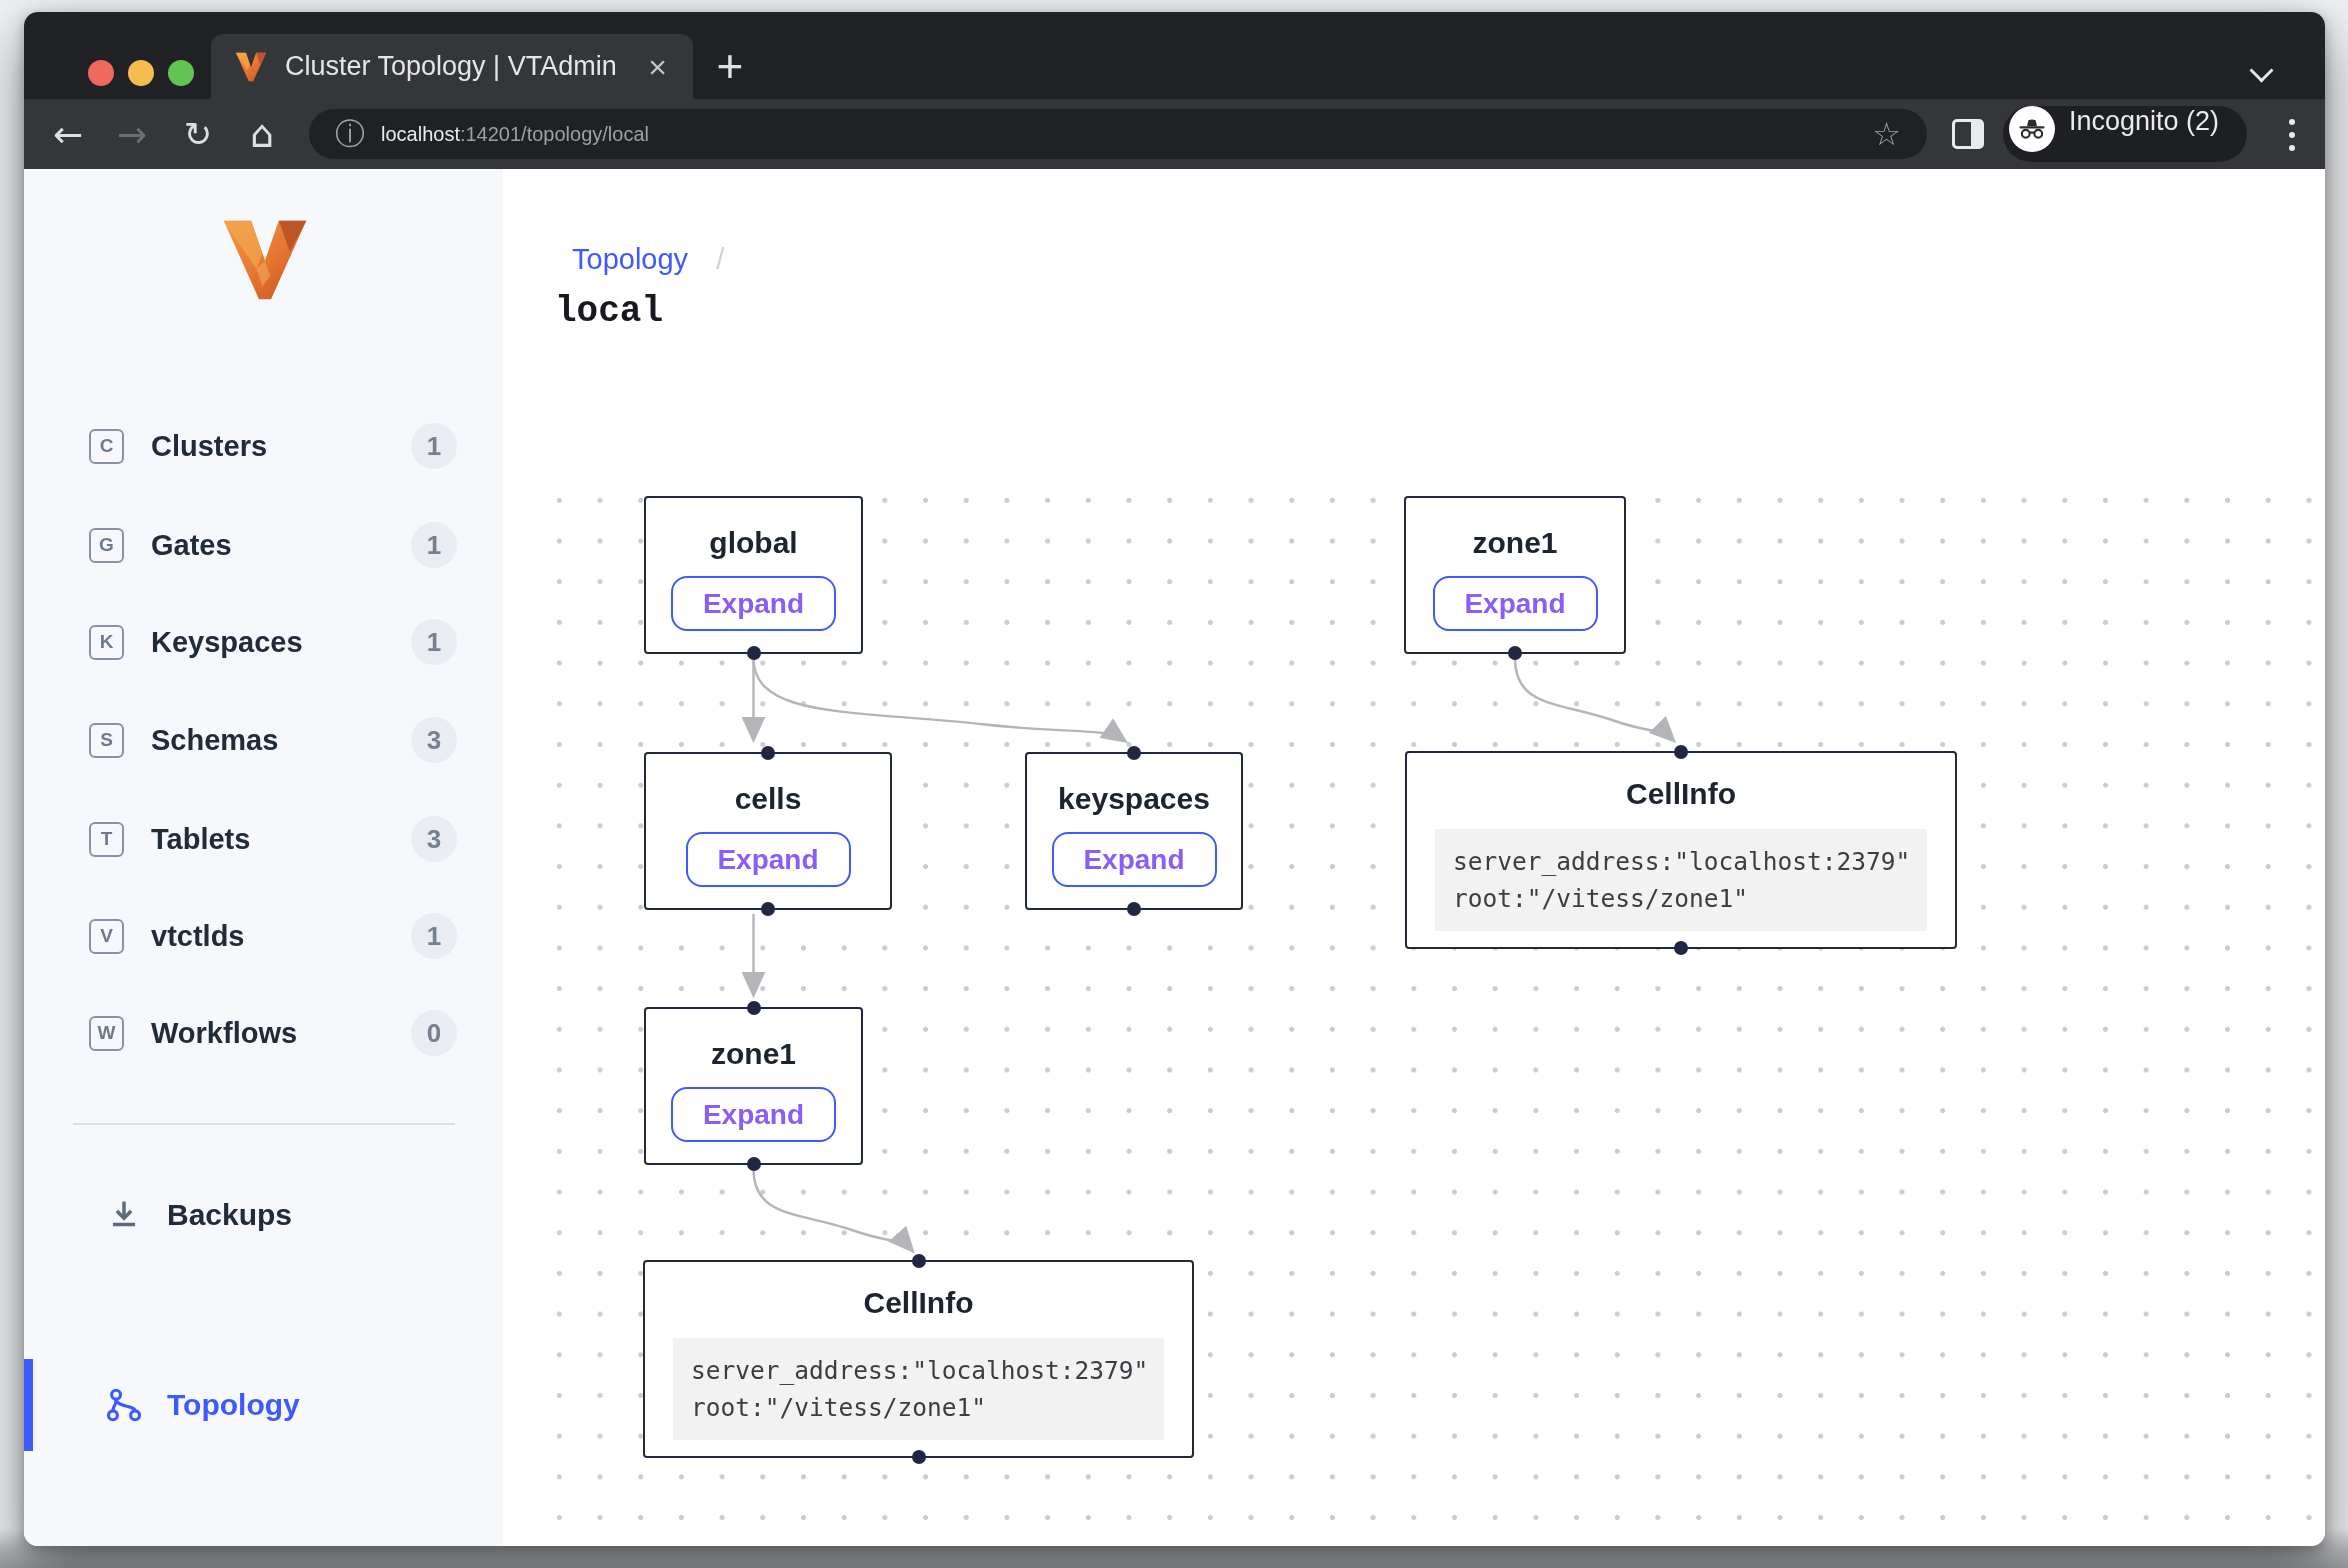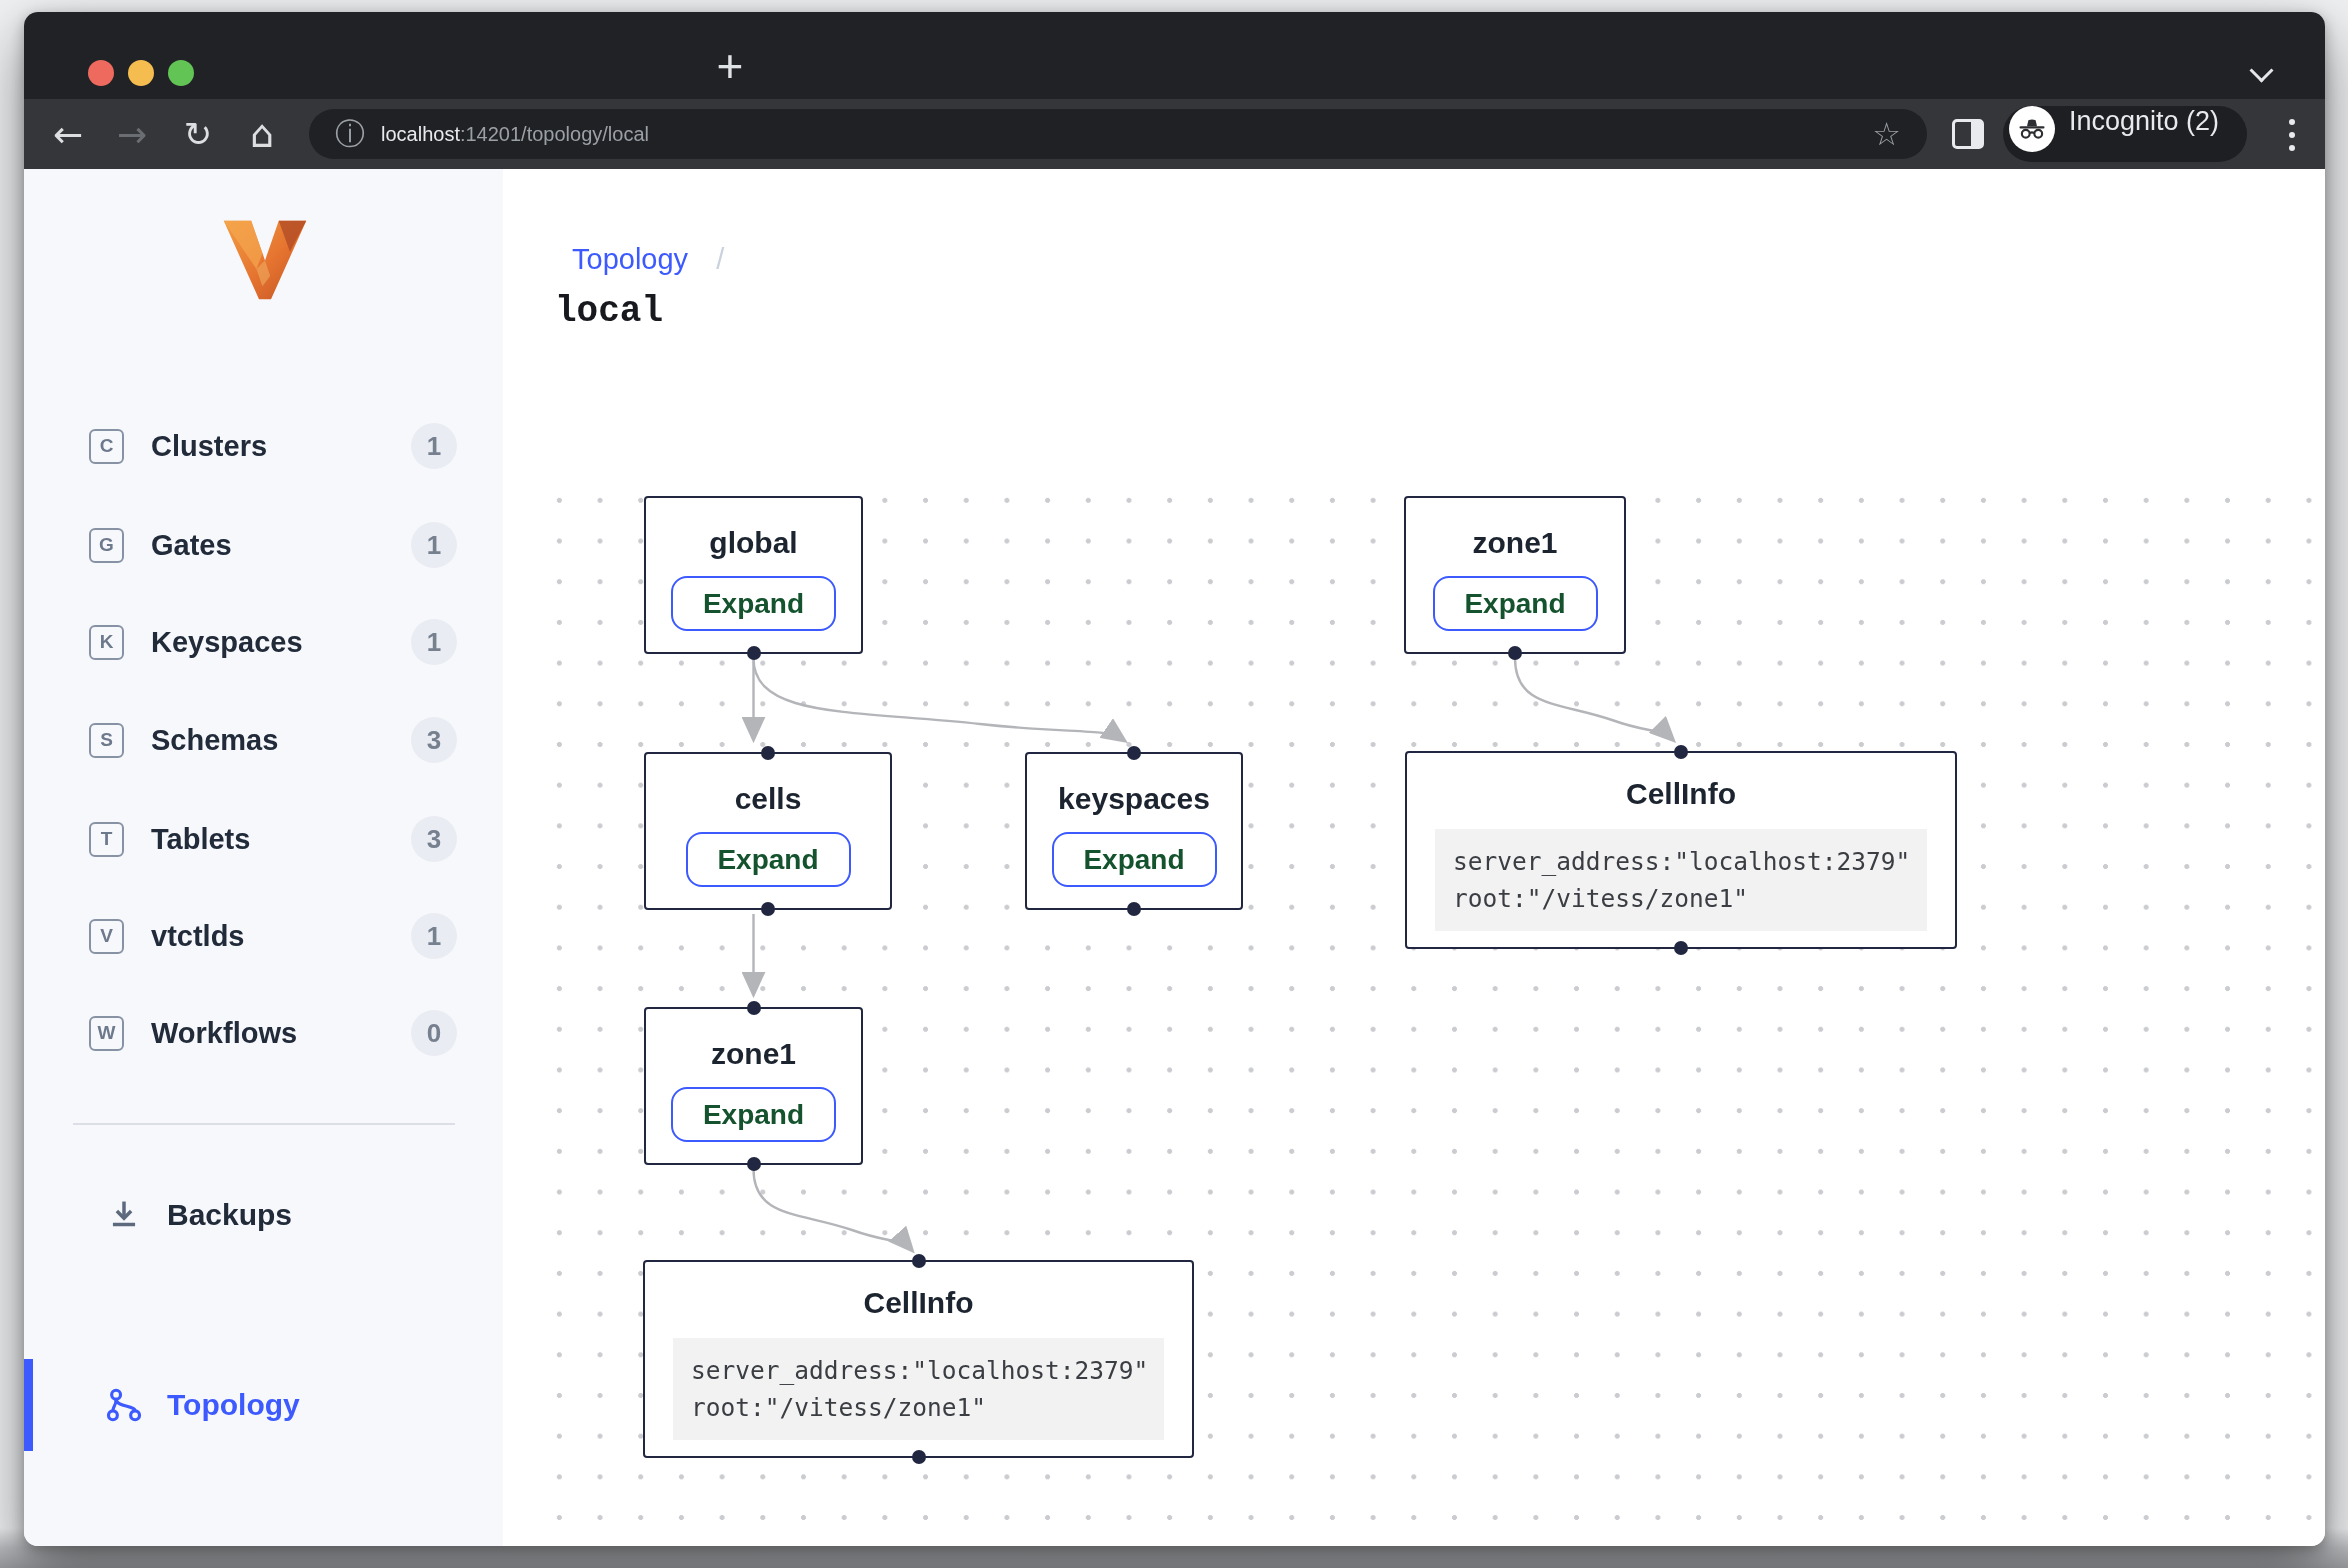--- a/index.html
+++ b/index.html
@@ -125,6 +125,15 @@
     <span class="traffic t-red"></span>
     <span class="traffic t-yel"></span>
     <span class="traffic t-grn"></span>
+    <div class="tab">
+      <svg class="tab-favicon" viewBox="0 0 100 95">
+        <path d="M2 2 H34 L50 48 L66 2 H98 L57 93 H43 Z" fill="url(#vgrad)"></path>
+        <polygon points="2,2 34,2 47,40 40,58" fill="#f5a74e" opacity="0.75"></polygon>
+        <polygon points="66,2 98,2 79,38" fill="#b14c25" opacity="0.8"></polygon>
+      </svg>
+      <span class="tab-title">Cluster Topology | VTAdmin</span>
+      <span class="tab-close">×</span>
+    </div>
     <div class="newtab">+</div>
     <div class="tab-chevron"></div>
   </div>

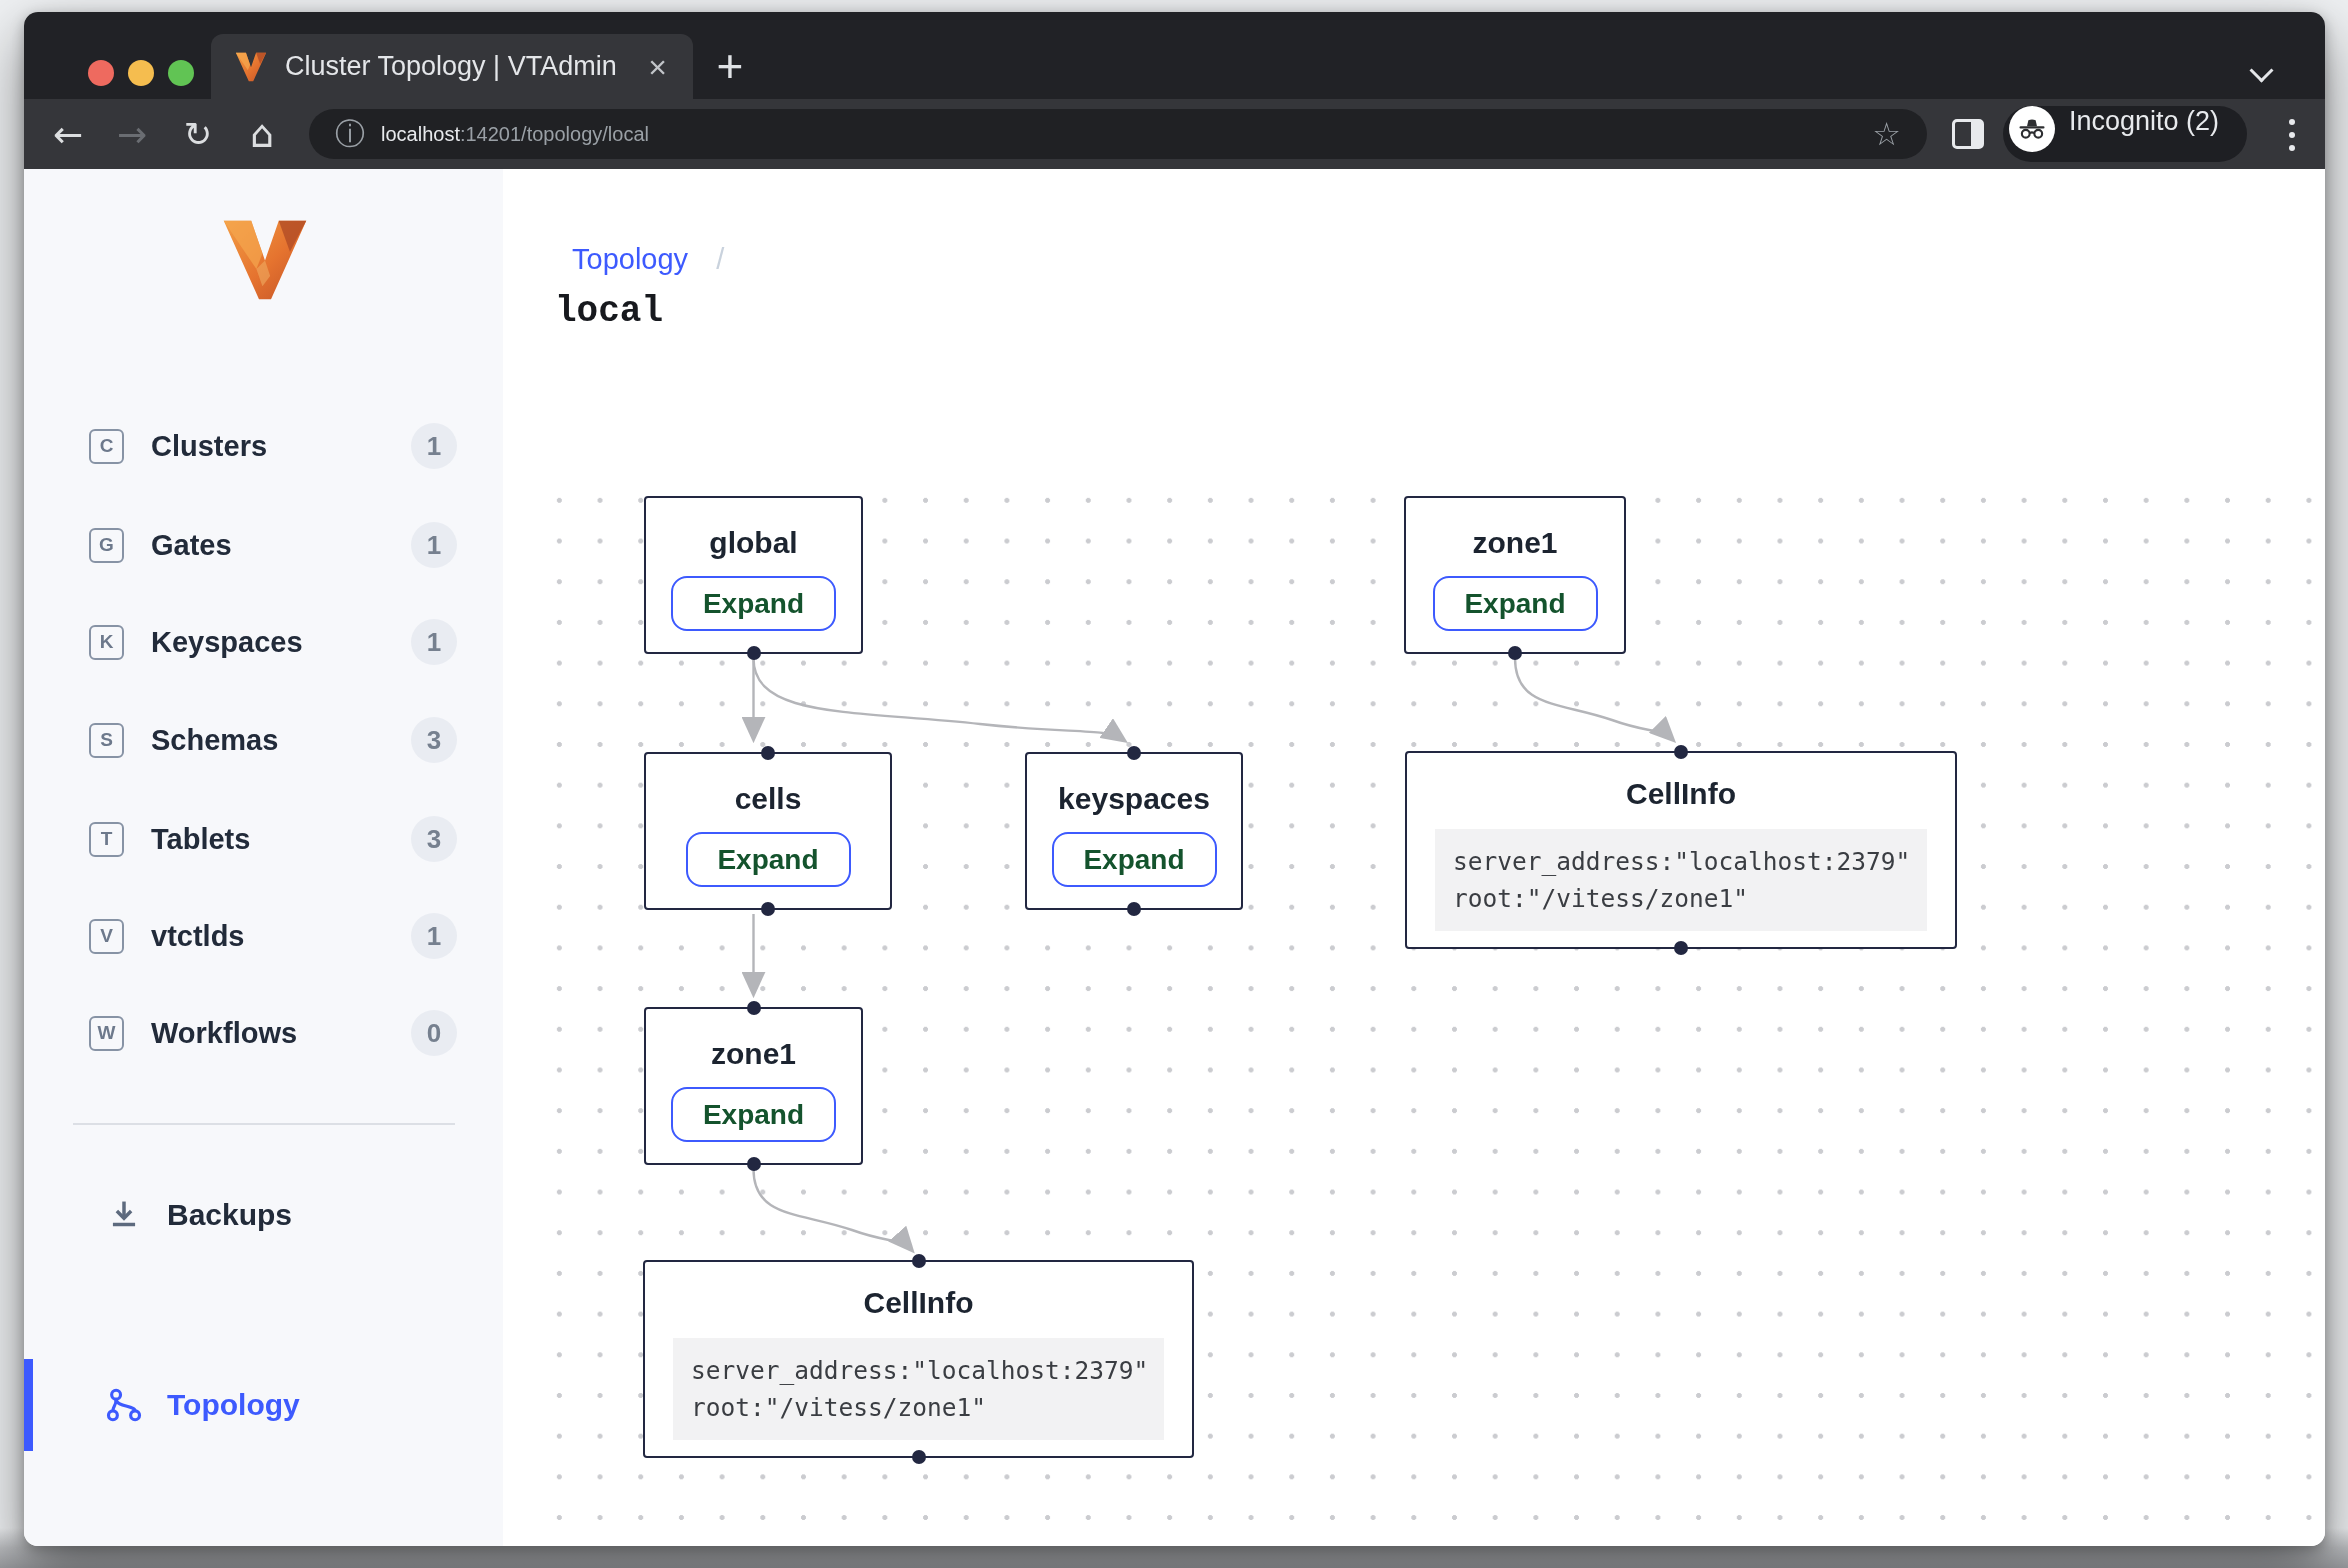--- a/index.html
+++ b/index.html
@@ -93,7 +93,7 @@
   .node-title { margin-top:28px; text-align:center; font-size:30px; font-weight:700; color:#1c2430; }
   .node.info .node-title { margin-top:24px; }
   .expand-btn { margin:16px auto 0; width:165px; height:55px; border:2.5px solid #3d5afe; border-radius:16px;
-    color:#14532d; font-size:28px; font-weight:700; background:#fff;
+    color:#8b5cf6; font-size:28px; font-weight:700; background:#fff;
     display:flex; align-items:center; justify-content:center; font-family:"Liberation Sans", sans-serif; }
   .code-block { margin:18px 28px 0; background:#f2f2f3; padding:14px 18px;
     font-family:"DejaVu Sans Mono", monospace; font-size:24.5px; line-height:1.52; color:#3a3d42; white-space:pre; }

